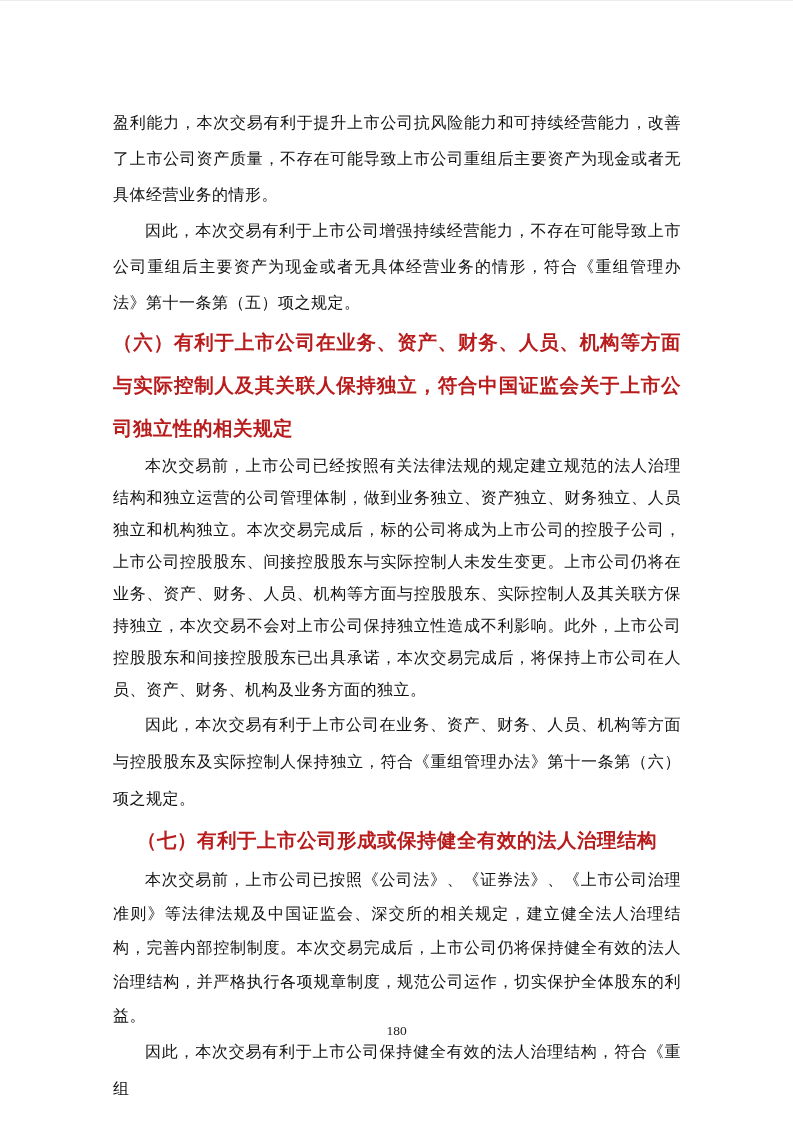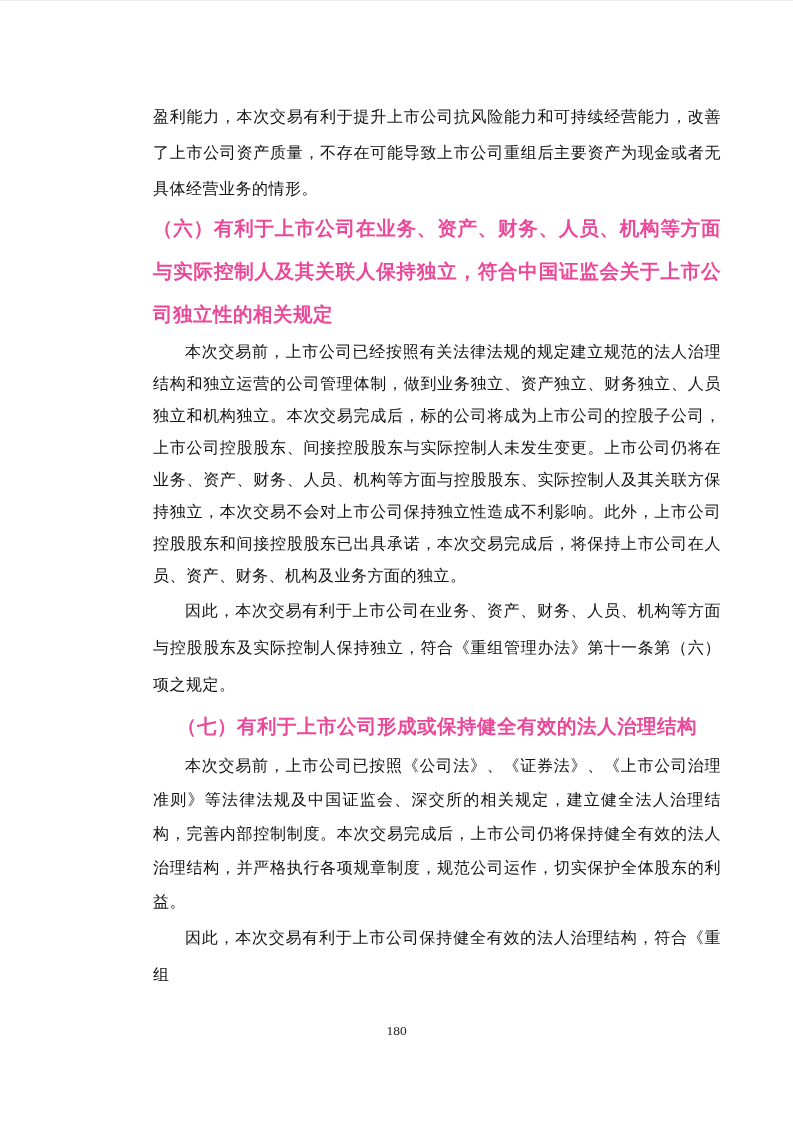--- a/index.html
+++ b/index.html
@@ -21,9 +21,8 @@
   .content {
     position: absolute;
     left: 113px;
-    top: 98px;
+    top: 104px;
     width: 568px;
-    margin-left: 40px;
   }
   .para {
     margin: 0;

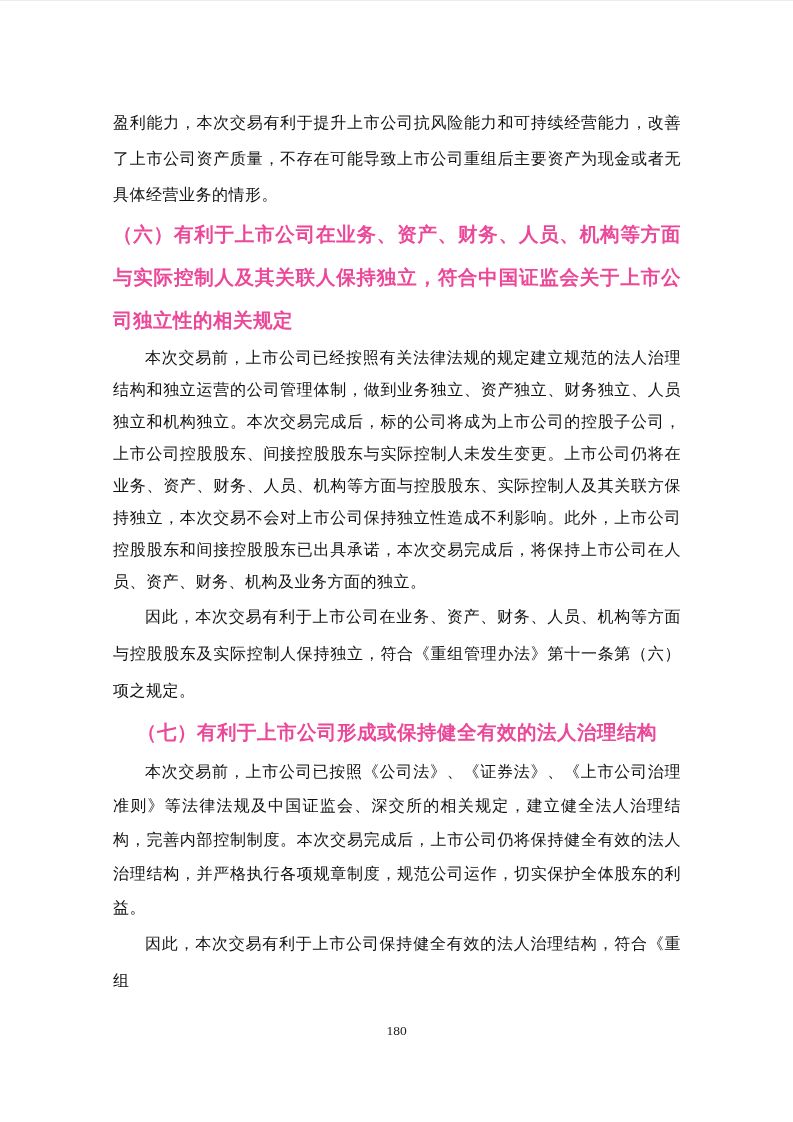--- a/index.html
+++ b/index.html
@@ -73,6 +73,7 @@
 
     <p class="para lh-36 no-indent">盈利能力，本次交易有利于提升上市公司抗风险能力和可持续经营能力，改善了上市公司资产质量，不存在可能导致上市公司重组后主要资产为现金或者无具体经营业务的情形。</p>
 
+    <p class="para lh-36">因此，本次交易有利于上市公司增强持续经营能力，不存在可能导致上市公司重组后主要资产为现金或者无具体经营业务的情形，符合《重组管理办法》第十一条第（五）项之规定。</p>
 
     <h2 class="heading">（六）有利于上市公司在业务、资产、财务、人员、机构等方面与实际控制人及其关联人保持独立，符合中国证监会关于上市公司独立性的相关规定</h2>
 

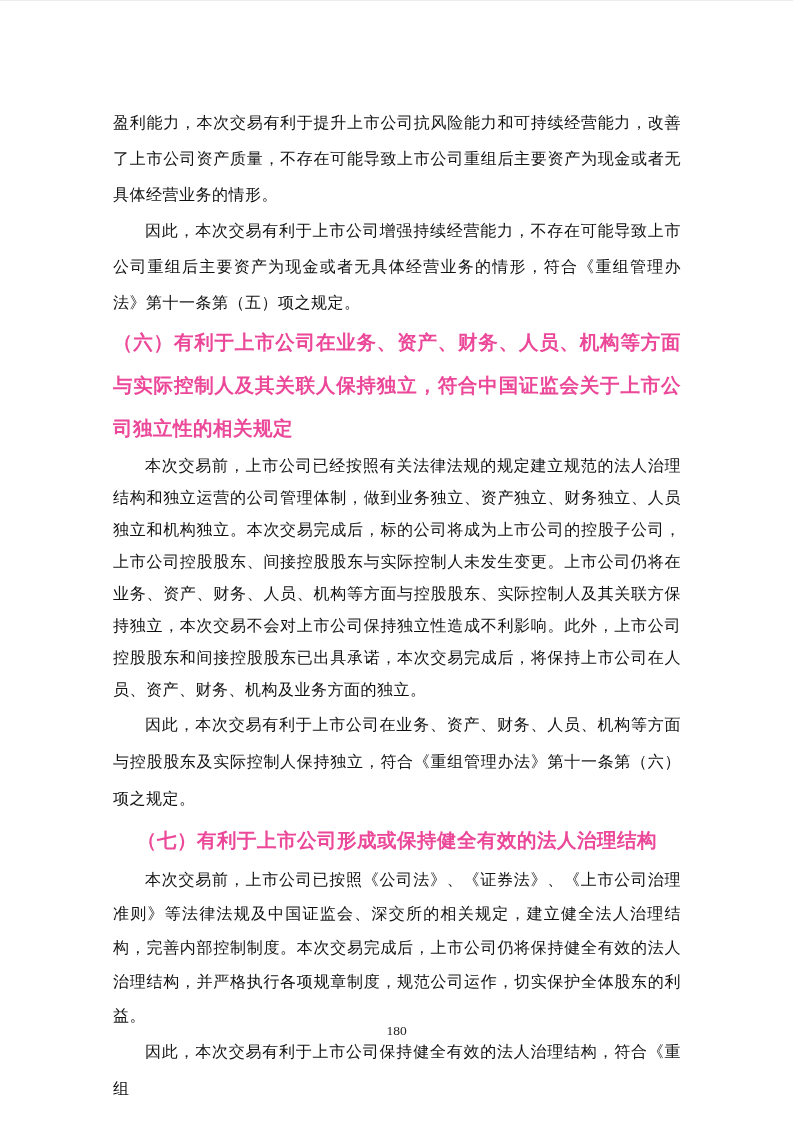--- a/index.html
+++ b/index.html
@@ -44,7 +44,7 @@
     font-weight: bold;
     font-size: 19.5px;
     line-height: 43px;
-    color: #ec4899;
+    color: #b91c1c;
     text-align: justify;
     text-justify: inter-ideograph;
     letter-spacing: 0.5px;

